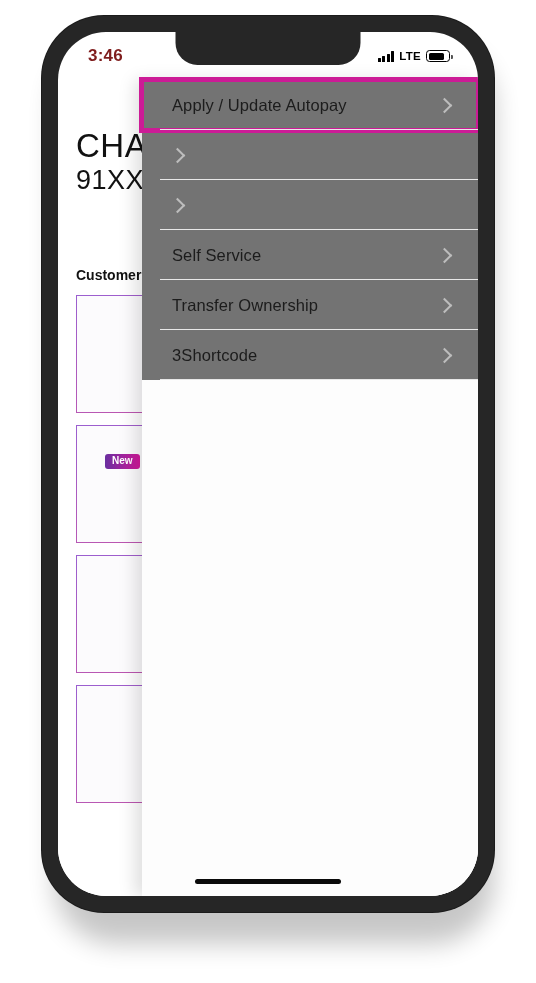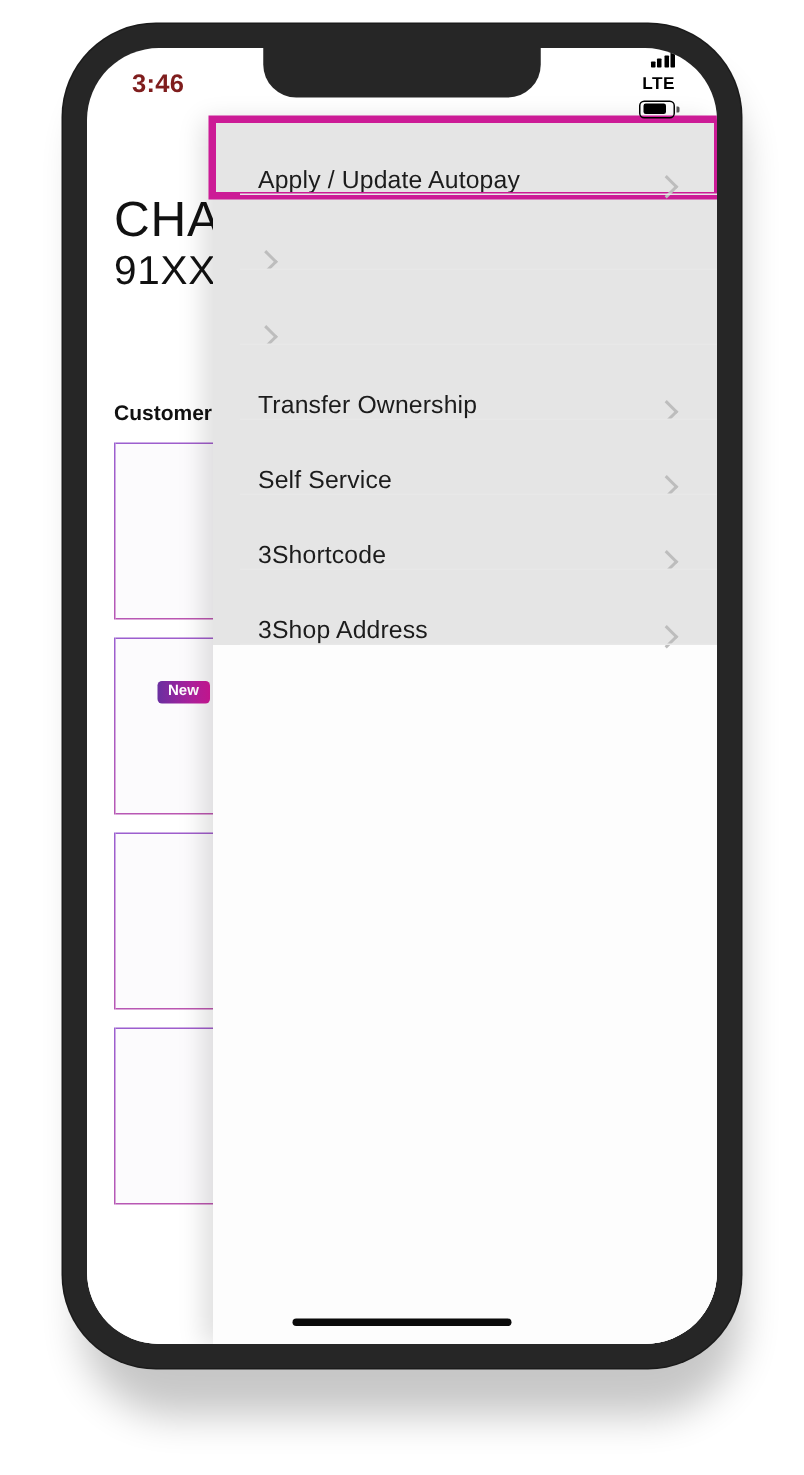--- a/index.html
+++ b/index.html
@@ -85,9 +85,8 @@
   }
   #status-right {
     display: flex;
-    align-items: flex-end;
+    align-items: center;
     gap: 5px;
-    flex-direction: column;
   }
   .sig-bars {
     display: flex;

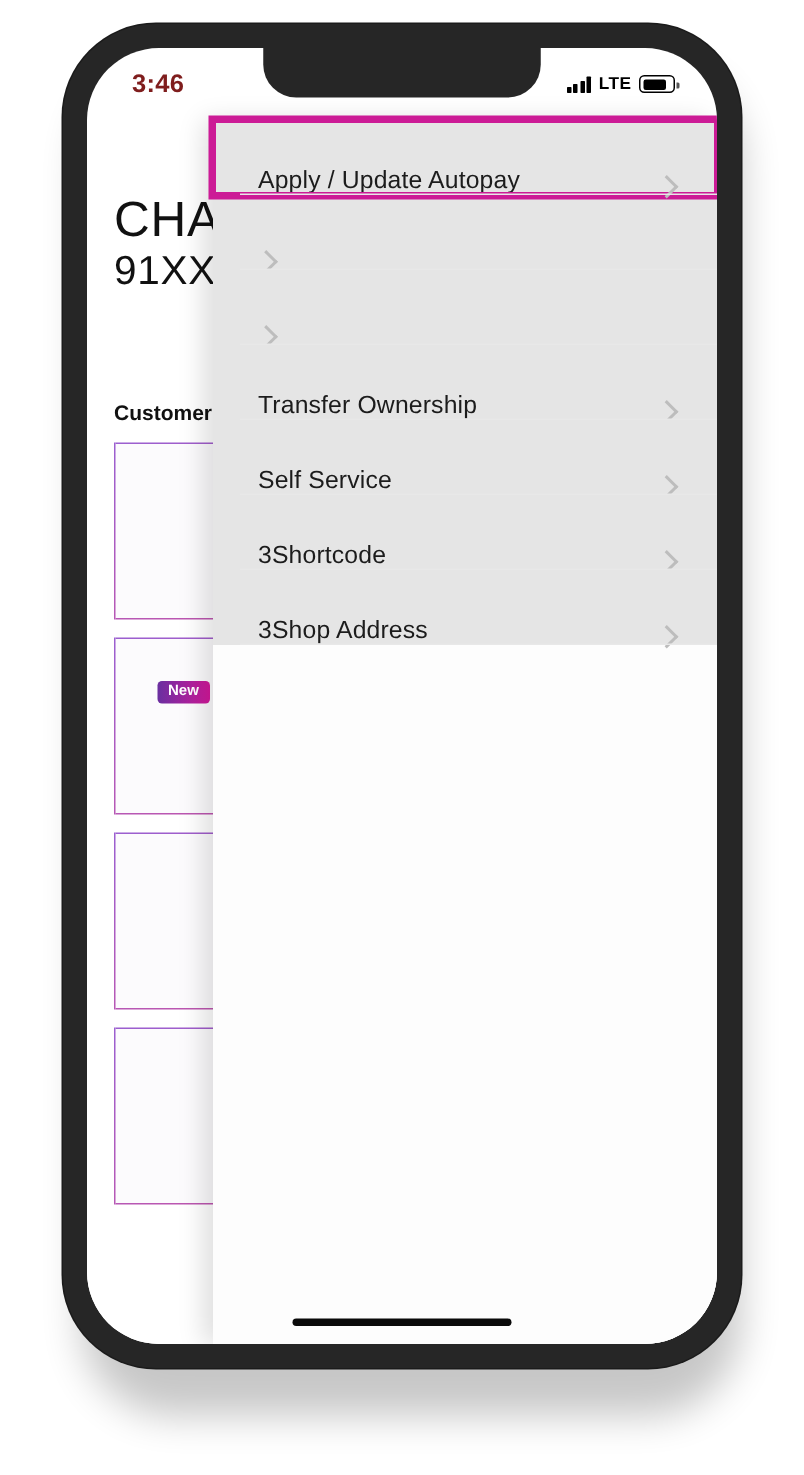--- a/index.html
+++ b/index.html
@@ -243,10 +243,10 @@
     position: relative;
     height: 50px;
     display: flex;
-    align-items: flex-end;
+    align-items: center;
     padding: 0 26px 0 30px;
     box-sizing: border-box;
-    background: #e5e5e5;
+    background: #737373;
   }
   .menu-row .divider {
     position: absolute;

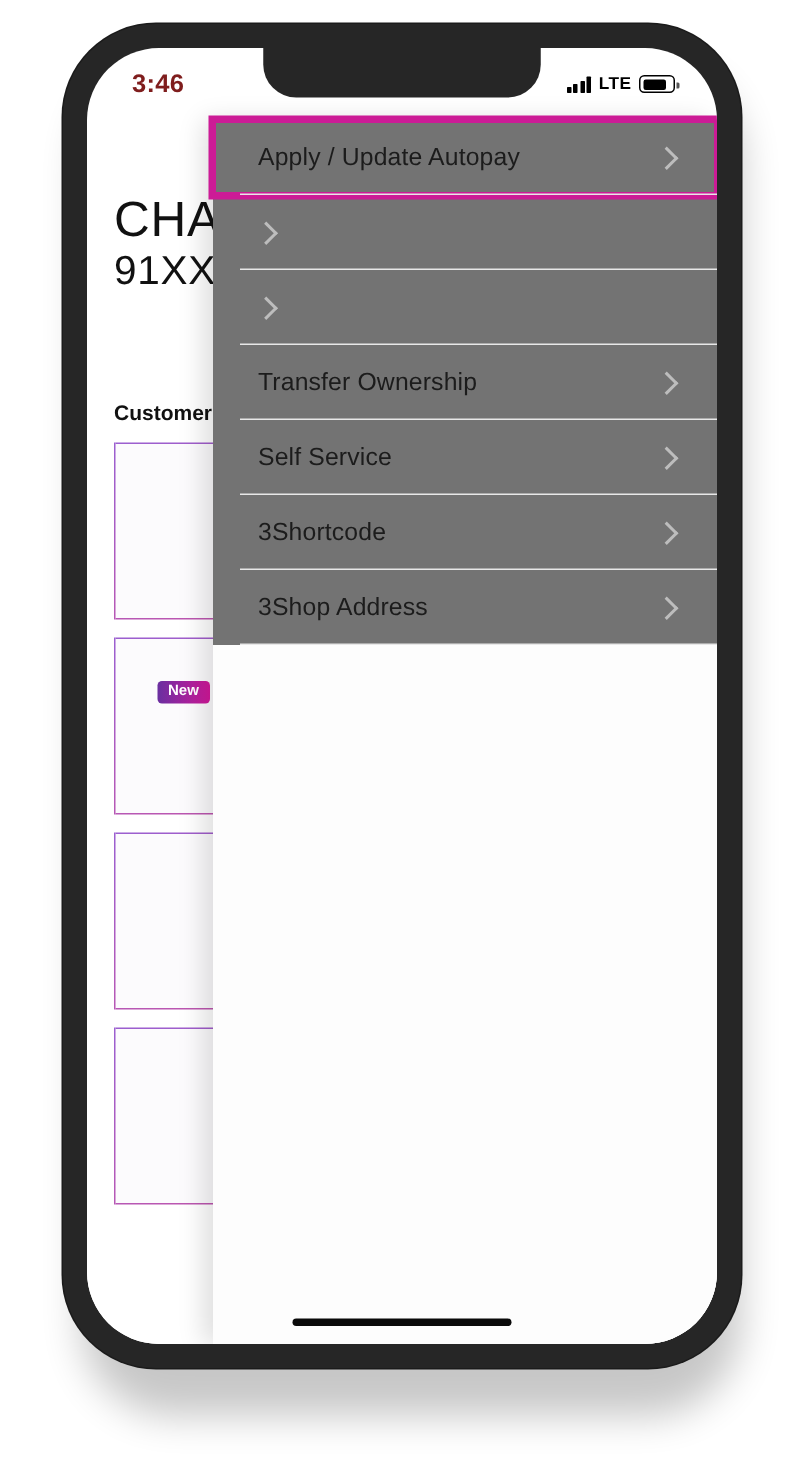--- a/index.html
+++ b/index.html
@@ -370,12 +370,12 @@
           <span class="divider"></span>
         </div>
         <div class="menu-row">
+          <span class="menu-label">Self Service</span>
+          <span class="chevron"></span>
+          <span class="divider"></span>
+        </div>
+        <div class="menu-row">
           <span class="menu-label">Transfer Ownership</span>
-          <span class="chevron"></span>
-          <span class="divider"></span>
-        </div>
-        <div class="menu-row">
-          <span class="menu-label">Self Service</span>
           <span class="chevron"></span>
           <span class="divider"></span>
         </div>

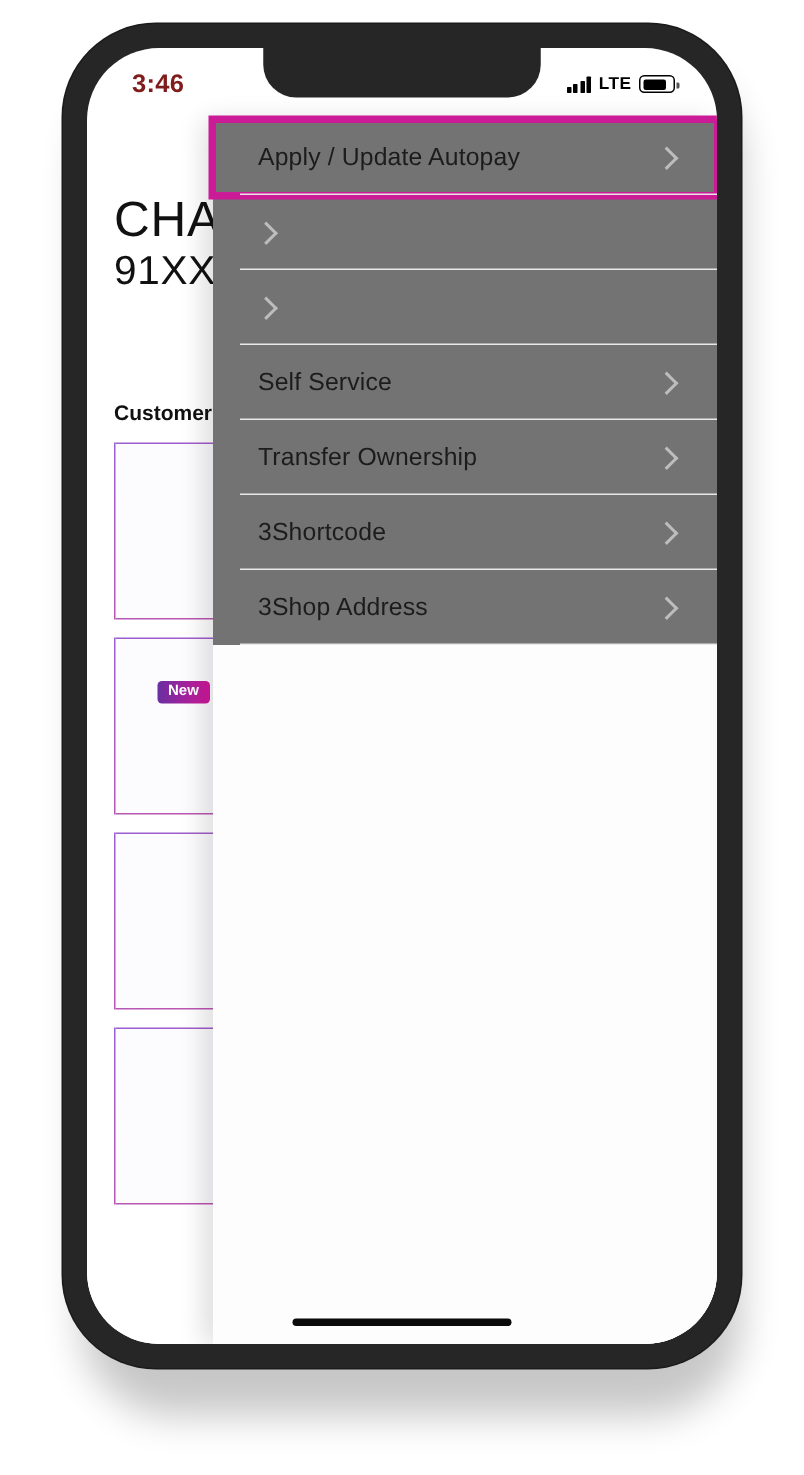--- a/index.html
+++ b/index.html
@@ -381,11 +381,6 @@
         </div>
         <div class="menu-row">
           <span class="menu-label">3Shortcode</span>
-          <span class="chevron"></span>
-          <span class="divider"></span>
-        </div>
-        <div class="menu-row">
-          <span class="menu-label">3Shop Address</span>
           <span class="chevron"></span>
           <span class="divider"></span>
         </div>

